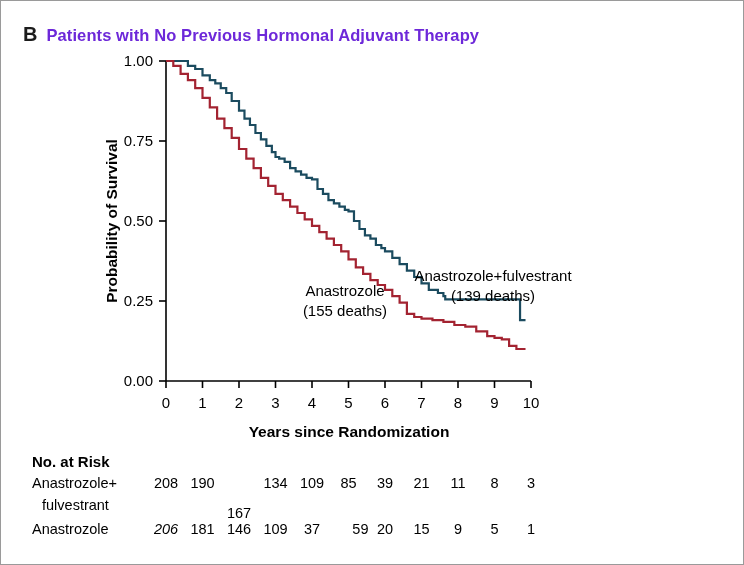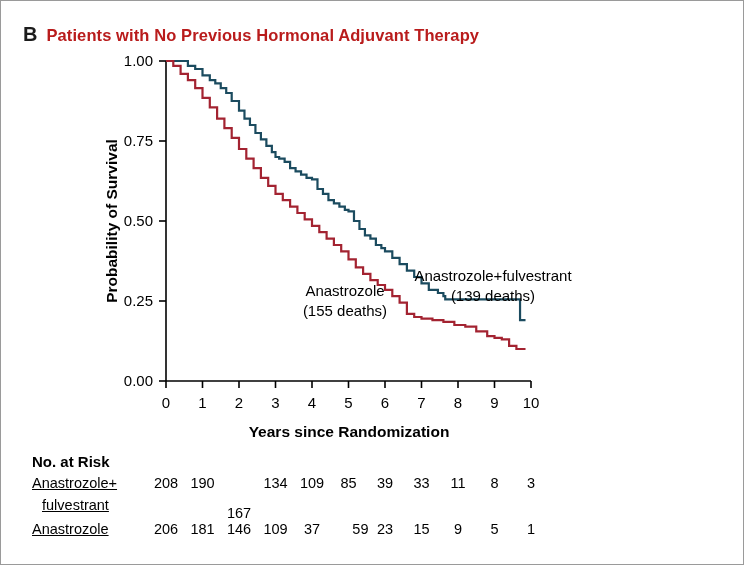--- a/index.html
+++ b/index.html
@@ -37,7 +37,7 @@
   .panel-title {
     font-size: 16.5px;
     font-weight: bold;
-    color: #b91c1c;
+    color: #6d28d9;
     line-height: 1;
     letter-spacing: 0.1px;
     margin-top: 12px;

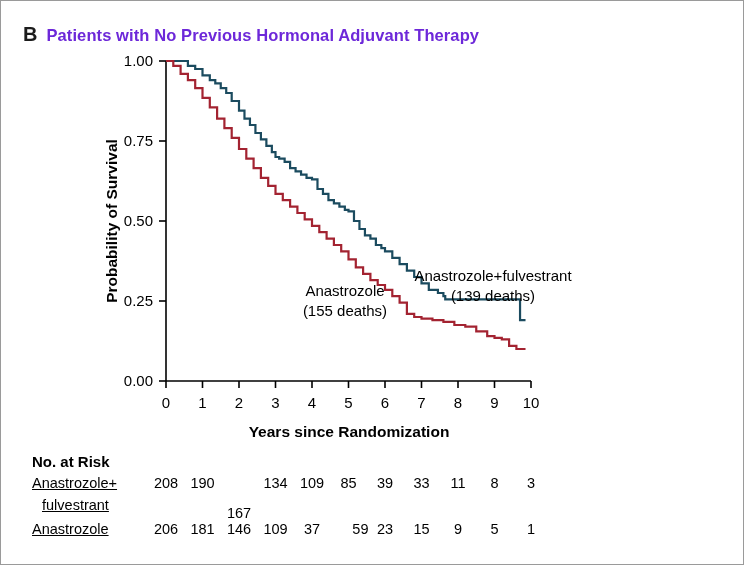--- a/index.html
+++ b/index.html
@@ -99,7 +99,6 @@
     top: 0;
     white-space: nowrap;
     font-size: 14.5px;
-    text-decoration: underline;
   }
   .risk-label.second-line {
     left: 41px;

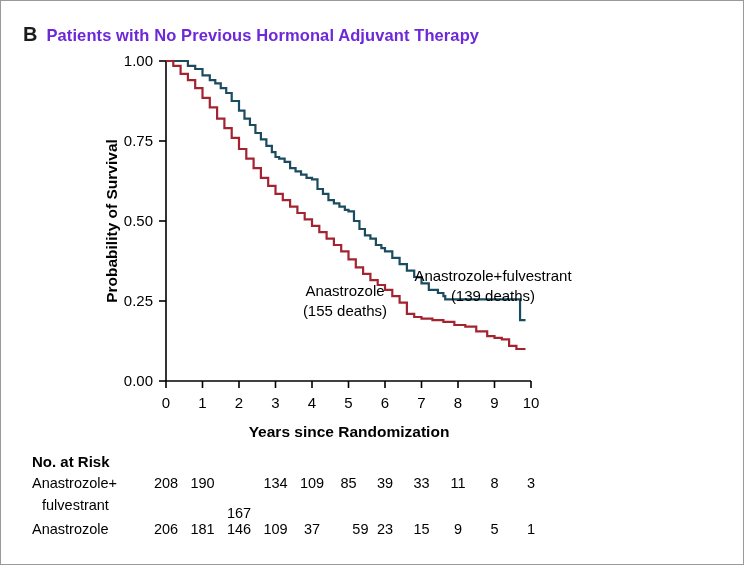--- a/index.html
+++ b/index.html
@@ -199,7 +199,7 @@
       <div class="risk-val" style="left:291px;">109</div>
       <div class="risk-val" style="left:327.5px;">85</div>
       <div class="risk-val" style="left:364px;">39</div>
-      <div class="risk-val" style="left:400.5px;">33</div>
+      <div class="risk-val" style="left:400.5px;">21</div>
       <div class="risk-val" style="left:437px;">11</div>
       <div class="risk-val" style="left:473.5px;">8</div>
       <div class="risk-val" style="left:510px;">3</div>

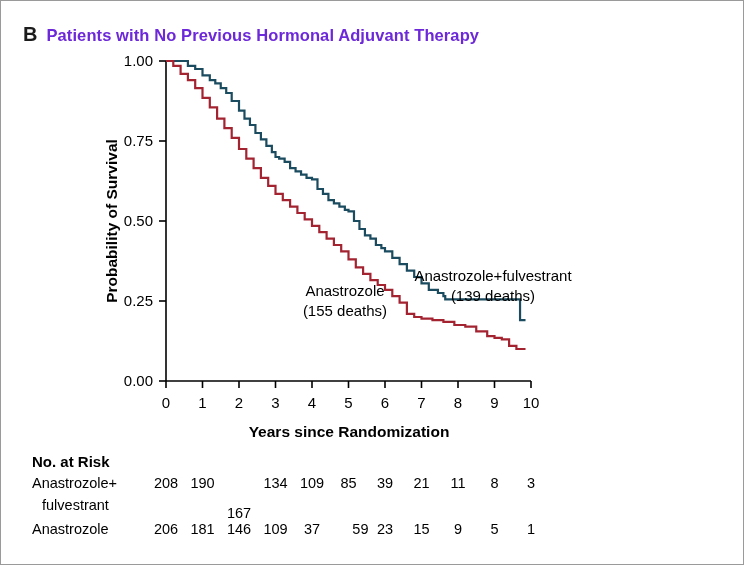--- a/index.html
+++ b/index.html
@@ -211,7 +211,7 @@
 
     <div class="risk-row" style="top:68px;">
       <div class="risk-label">Anastrozole</div>
-      <div class="risk-val" style="left:145px;">206</div>
+      <div class="risk-val" style="left:145px;font-style:italic;">206</div>
       <div class="risk-val" style="left:181.5px;">181</div>
       <div class="risk-val" style="left:218px;">146</div>
       <div class="risk-val" style="left:254.5px;">109</div>

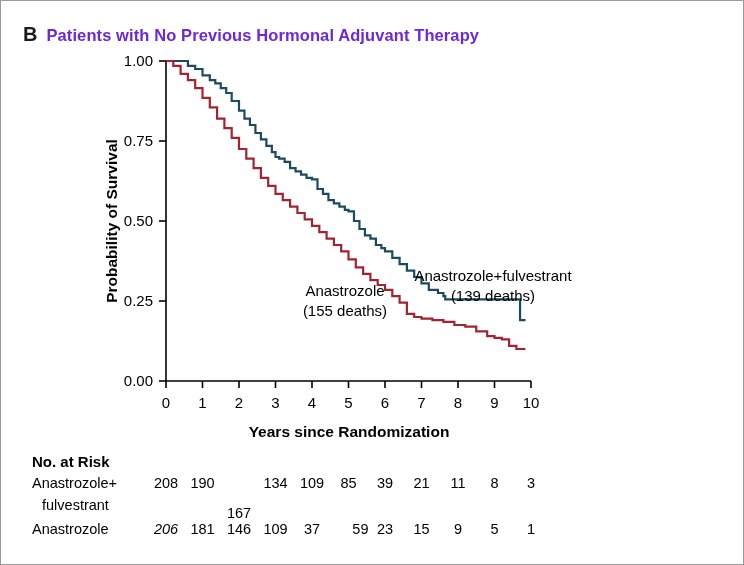--- a/index.html
+++ b/index.html
@@ -217,7 +217,7 @@
       <div class="risk-val" style="left:254.5px;">109</div>
       <div class="risk-val" style="left:291px;">37</div>
       <div class="risk-val" style="left:327.5px;text-align:right;">59</div>
-      <div class="risk-val" style="left:364px;">23</div>
+      <div class="risk-val" style="left:364px;">20</div>
       <div class="risk-val" style="left:400.5px;">15</div>
       <div class="risk-val" style="left:437px;">9</div>
       <div class="risk-val" style="left:473.5px;">5</div>

